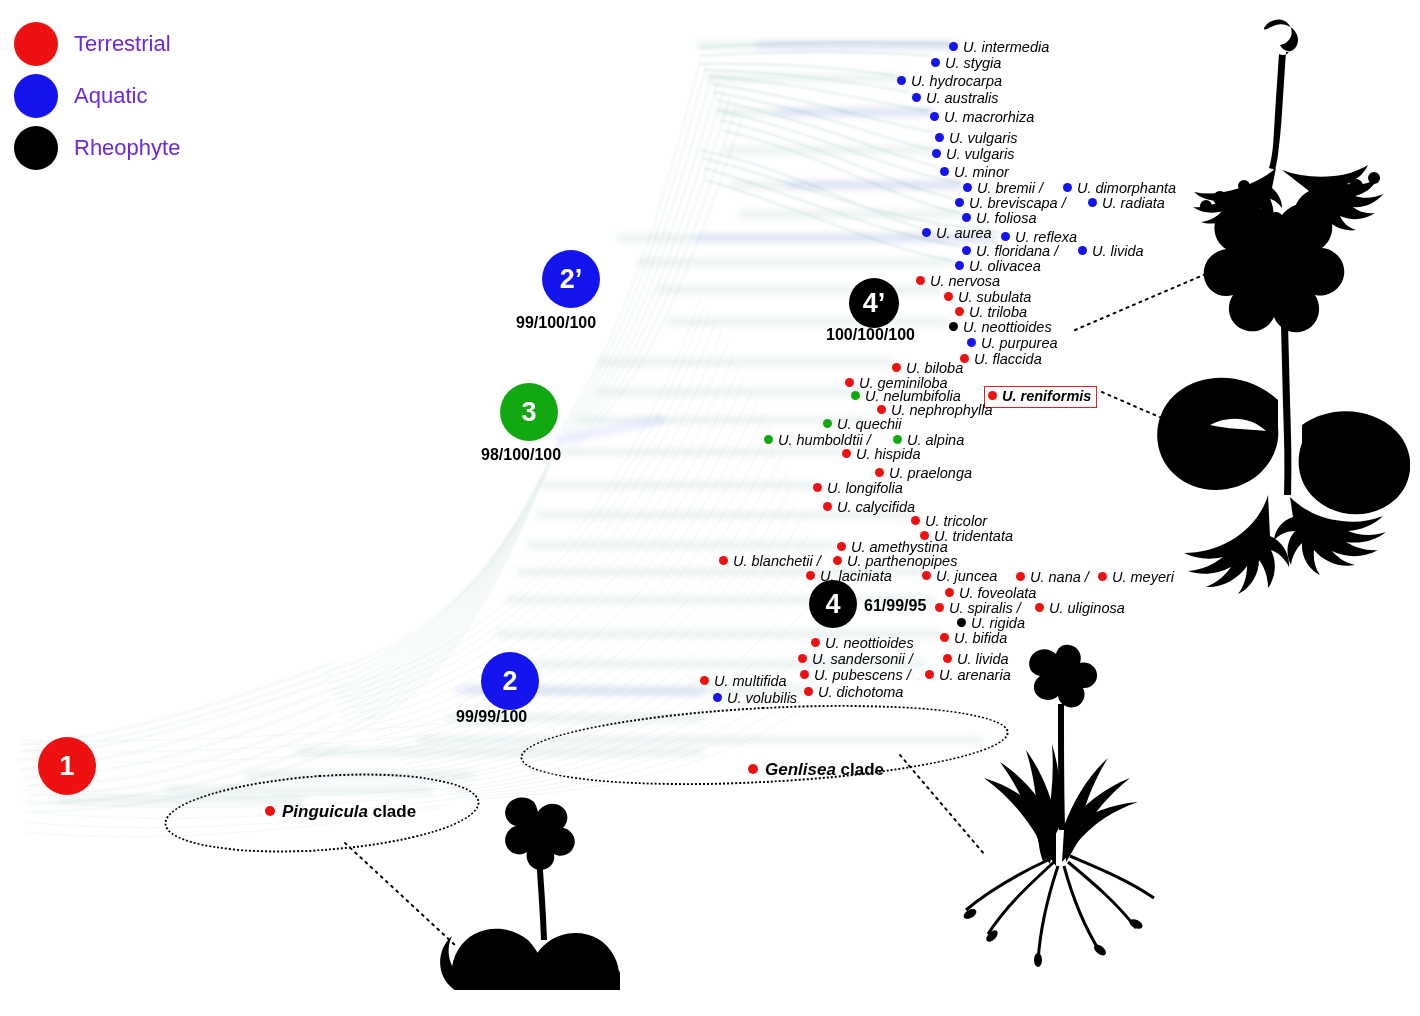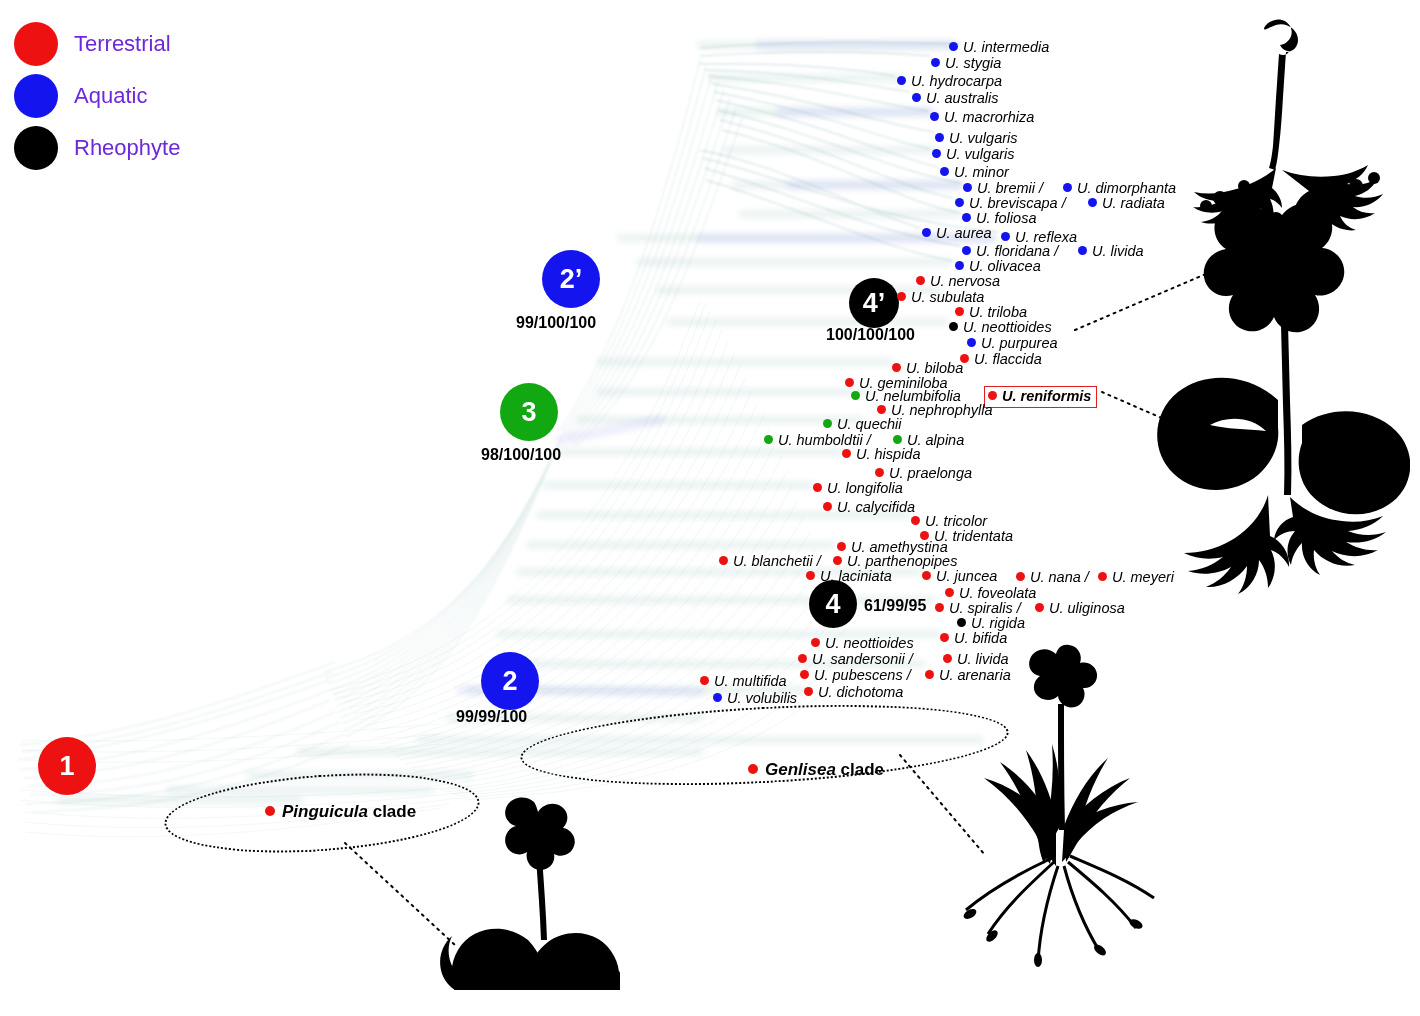--- a/index.html
+++ b/index.html
@@ -343,7 +343,7 @@
       <div class="taxon" style="left: 1078px; top: 244px;"><span class="tipdot" style="background: rgb(20, 20, 238);"></span><span>U. livida</span></div>
       <div class="taxon" style="left: 955px; top: 259px;"><span class="tipdot" style="background: rgb(20, 20, 238);"></span><span>U. olivacea</span></div>
       <div class="taxon" style="left: 916px; top: 274px;"><span class="tipdot" style="background: rgb(238, 17, 17);"></span><span>U. nervosa</span></div>
-      <div class="taxon" style="left: 897px; top: 290px; text-align: center;"><span class="tipdot" style="background: rgb(238, 17, 17);"></span><span>U. subulata</span></div>
+      <div class="taxon" style="left: 944px; top: 290px; text-align: center;"><span class="tipdot" style="background: rgb(238, 17, 17);"></span><span>U. subulata</span></div>
       <div class="taxon" style="left: 955px; top: 305px;"><span class="tipdot" style="background: rgb(238, 17, 17);"></span><span>U. triloba</span></div>
       <div class="taxon" style="left: 949px; top: 320px;"><span class="tipdot" style="background: rgb(0, 0, 0);"></span><span>U. neottioides</span></div>
       <div class="taxon" style="left: 967px; top: 336px;"><span class="tipdot" style="background: rgb(20, 20, 238);"></span><span>U. purpurea</span></div>

